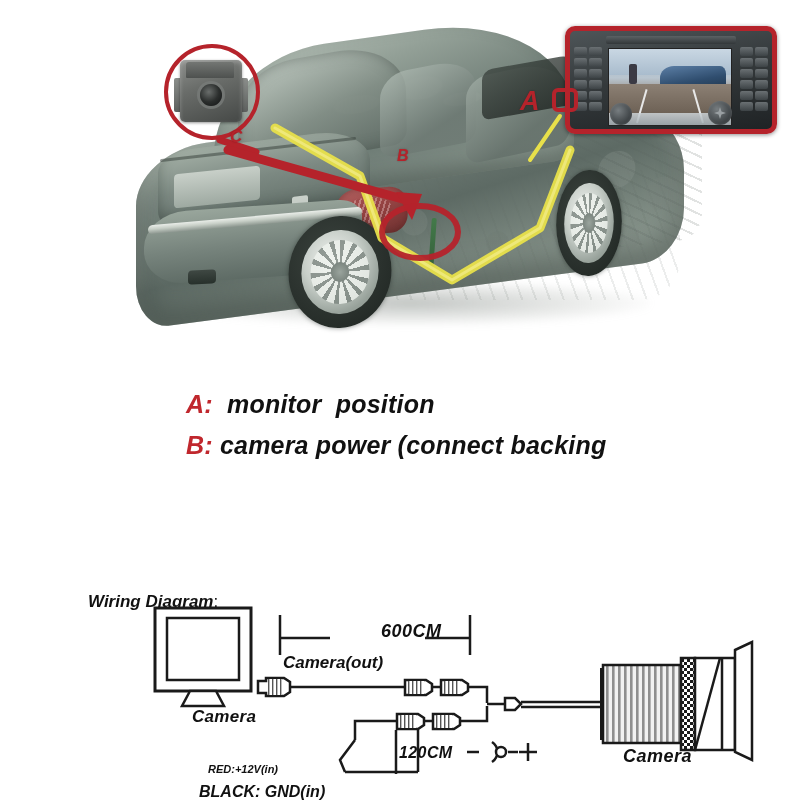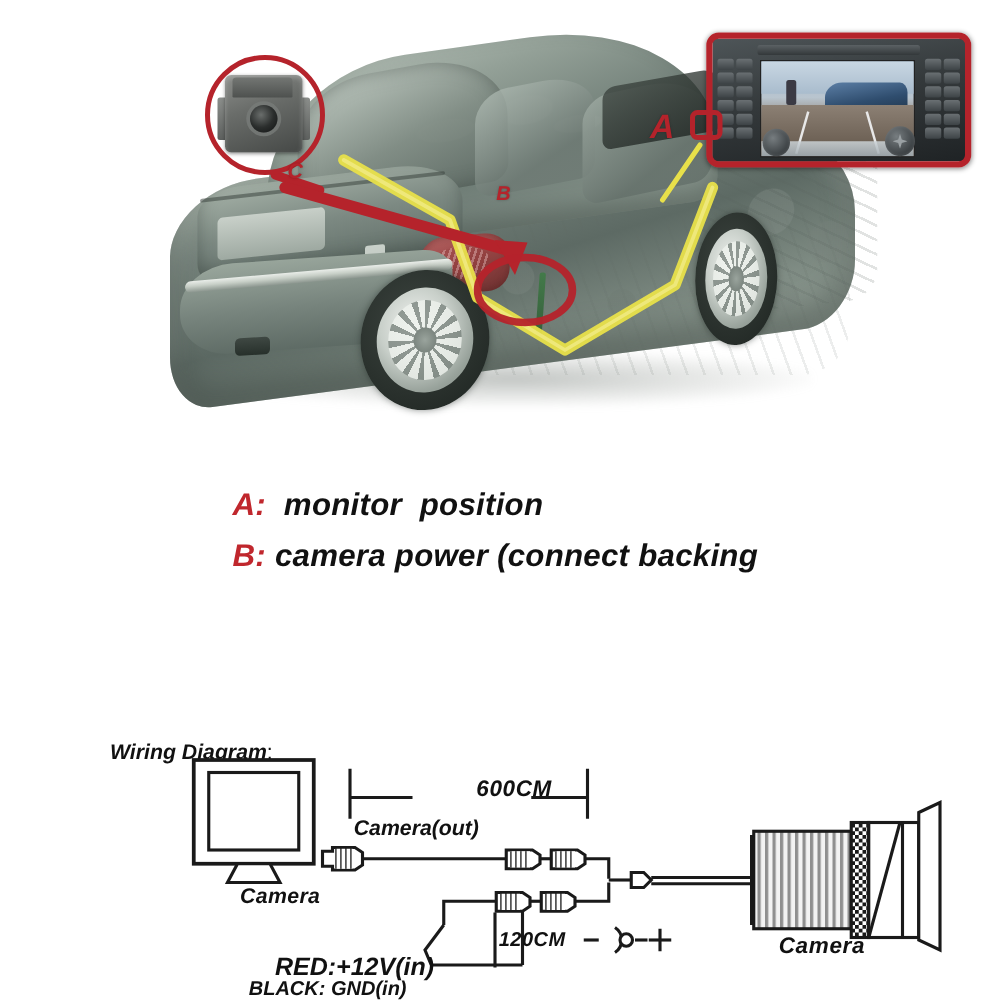--- a/index.html
+++ b/index.html
@@ -626,7 +626,7 @@
   .lbl-video { left: 283px; top: 94px; font-size: 17px; }
   .lbl-monitor { left: 192px; top: 148px; font-size: 17px; letter-spacing: 0.3px; }
   .lbl-backup { left: 192px; top: 180px; font-size: 17px; letter-spacing: 0.2px; }
-  .lbl-red { left: 220px; top: 204px; font-size: 20px; }
+  .lbl-red { left: 208px; top: 204px; font-size: 11px; }
   .lbl-black { left: 199px; top: 224px; font-size: 16px; }
   .lbl-120 { left: 399px; top: 185px; font-size: 16px; letter-spacing: 0.4px; }
   .lbl-camera { left: 623px; top: 187px; font-size: 18px; letter-spacing: 0.5px; }

